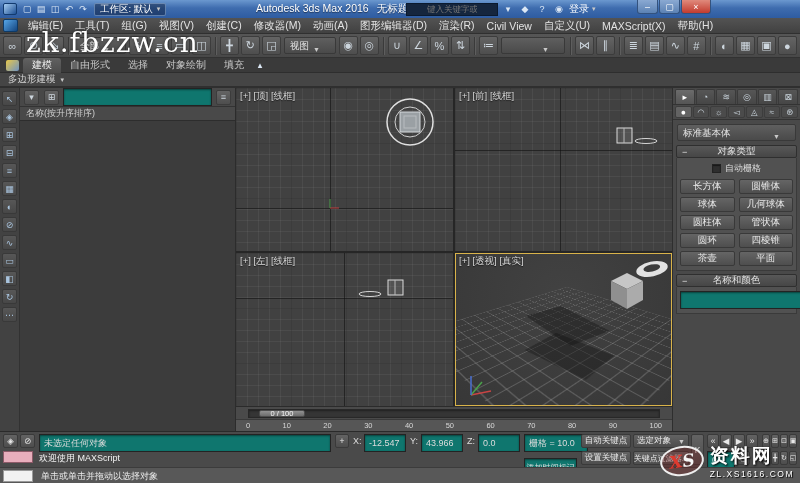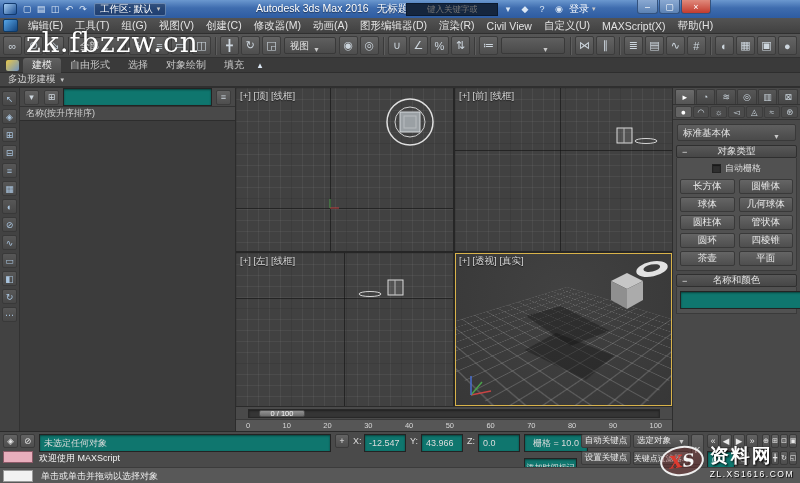--- a/index.html
+++ b/index.html
@@ -393,7 +393,7 @@
     <div class="fld abs" style="left:478px;top:2px;width:42px">
         <span>0.0</span>
       </div>
-    <div class="fld abs" style="left:524px;top:2px;width:64px;justify-content:center">
+    <div class="fld abs" style="left:524px;top:2px;width:64px;">
         <span>栅格 = 10.0</span>
       </div>
     <div class="sbtn abs" style="left:581px;top:2px;width:50px">

